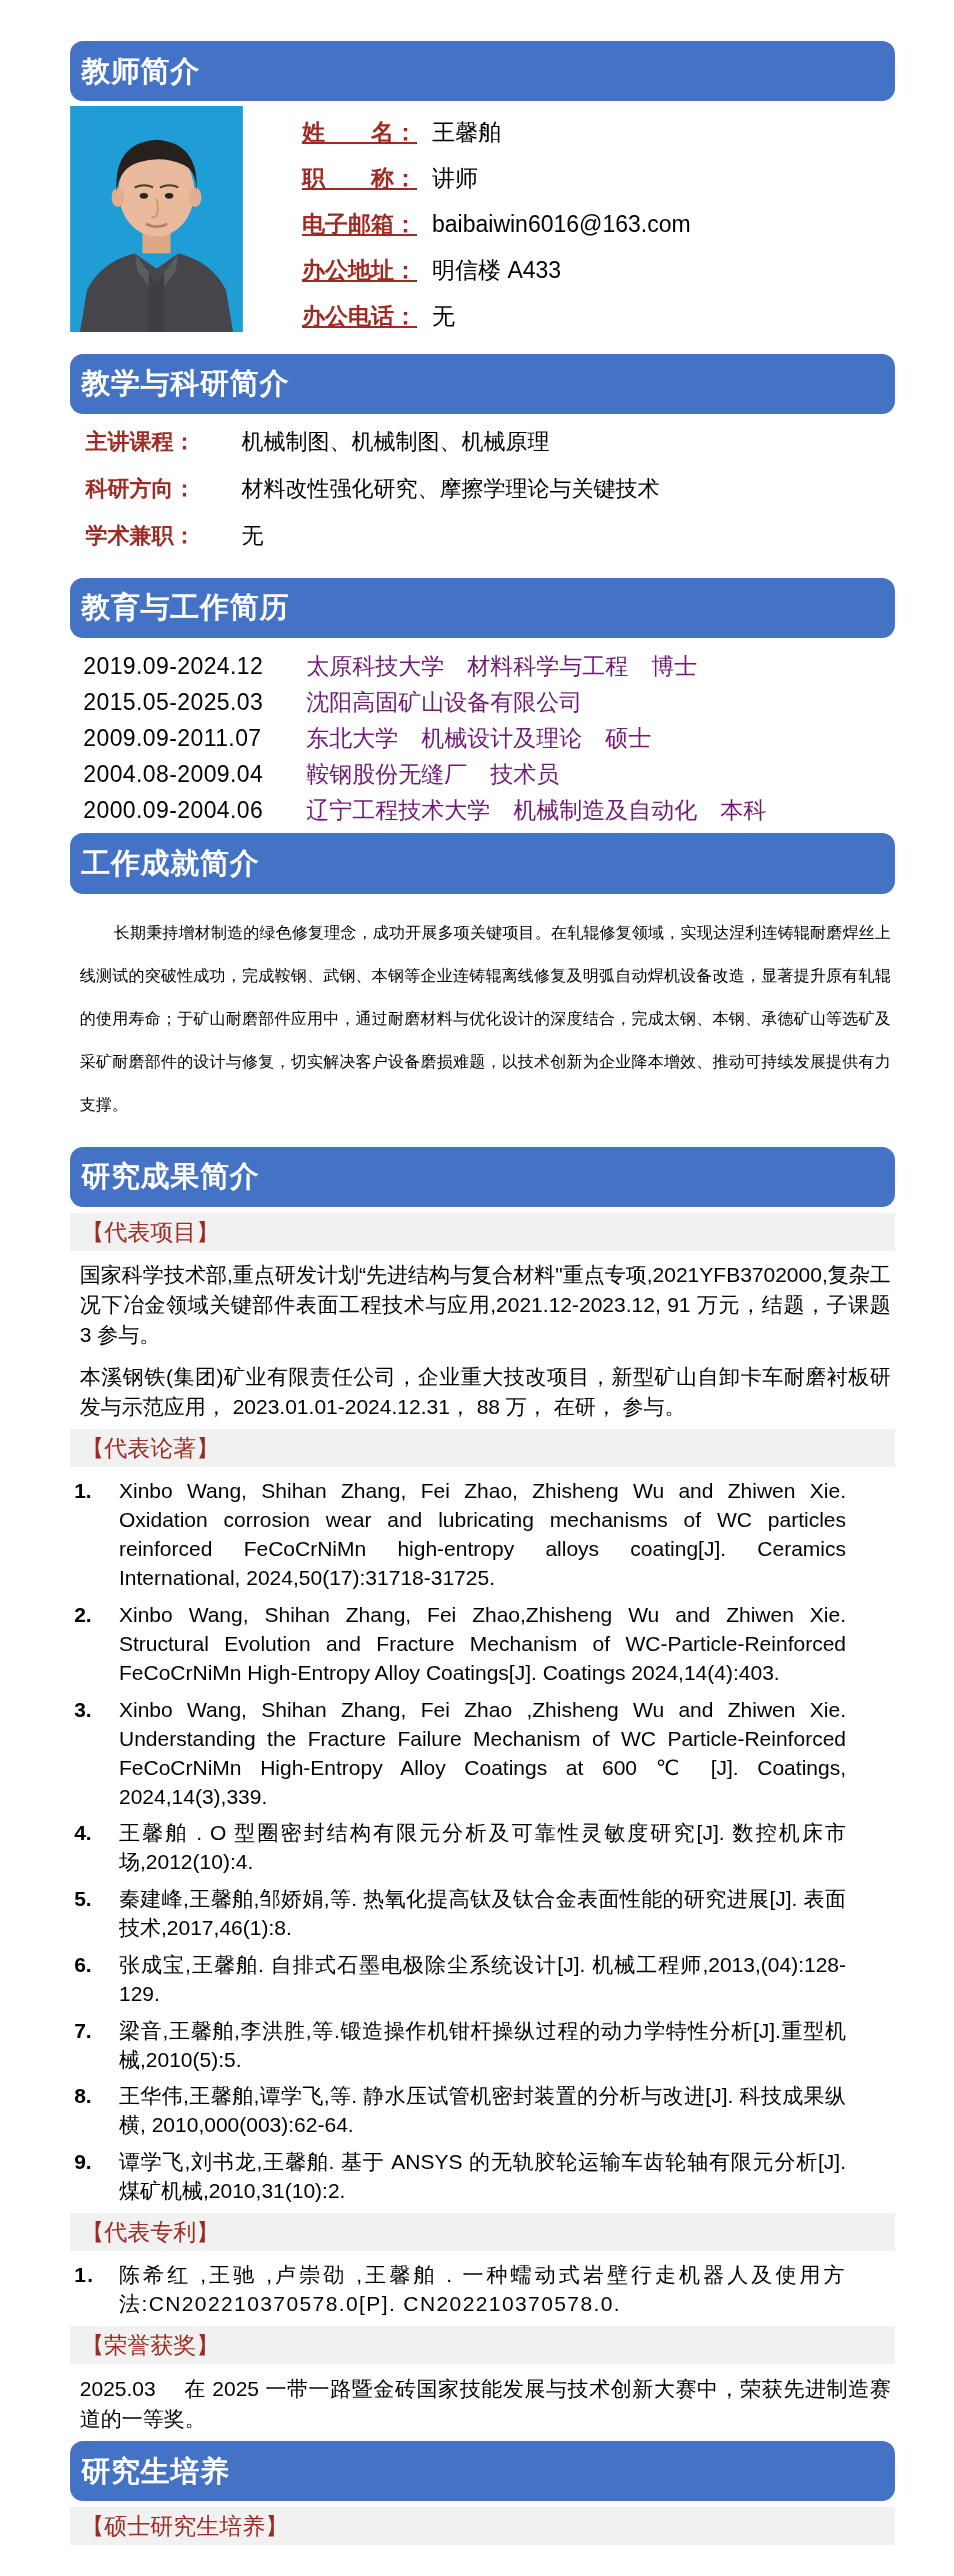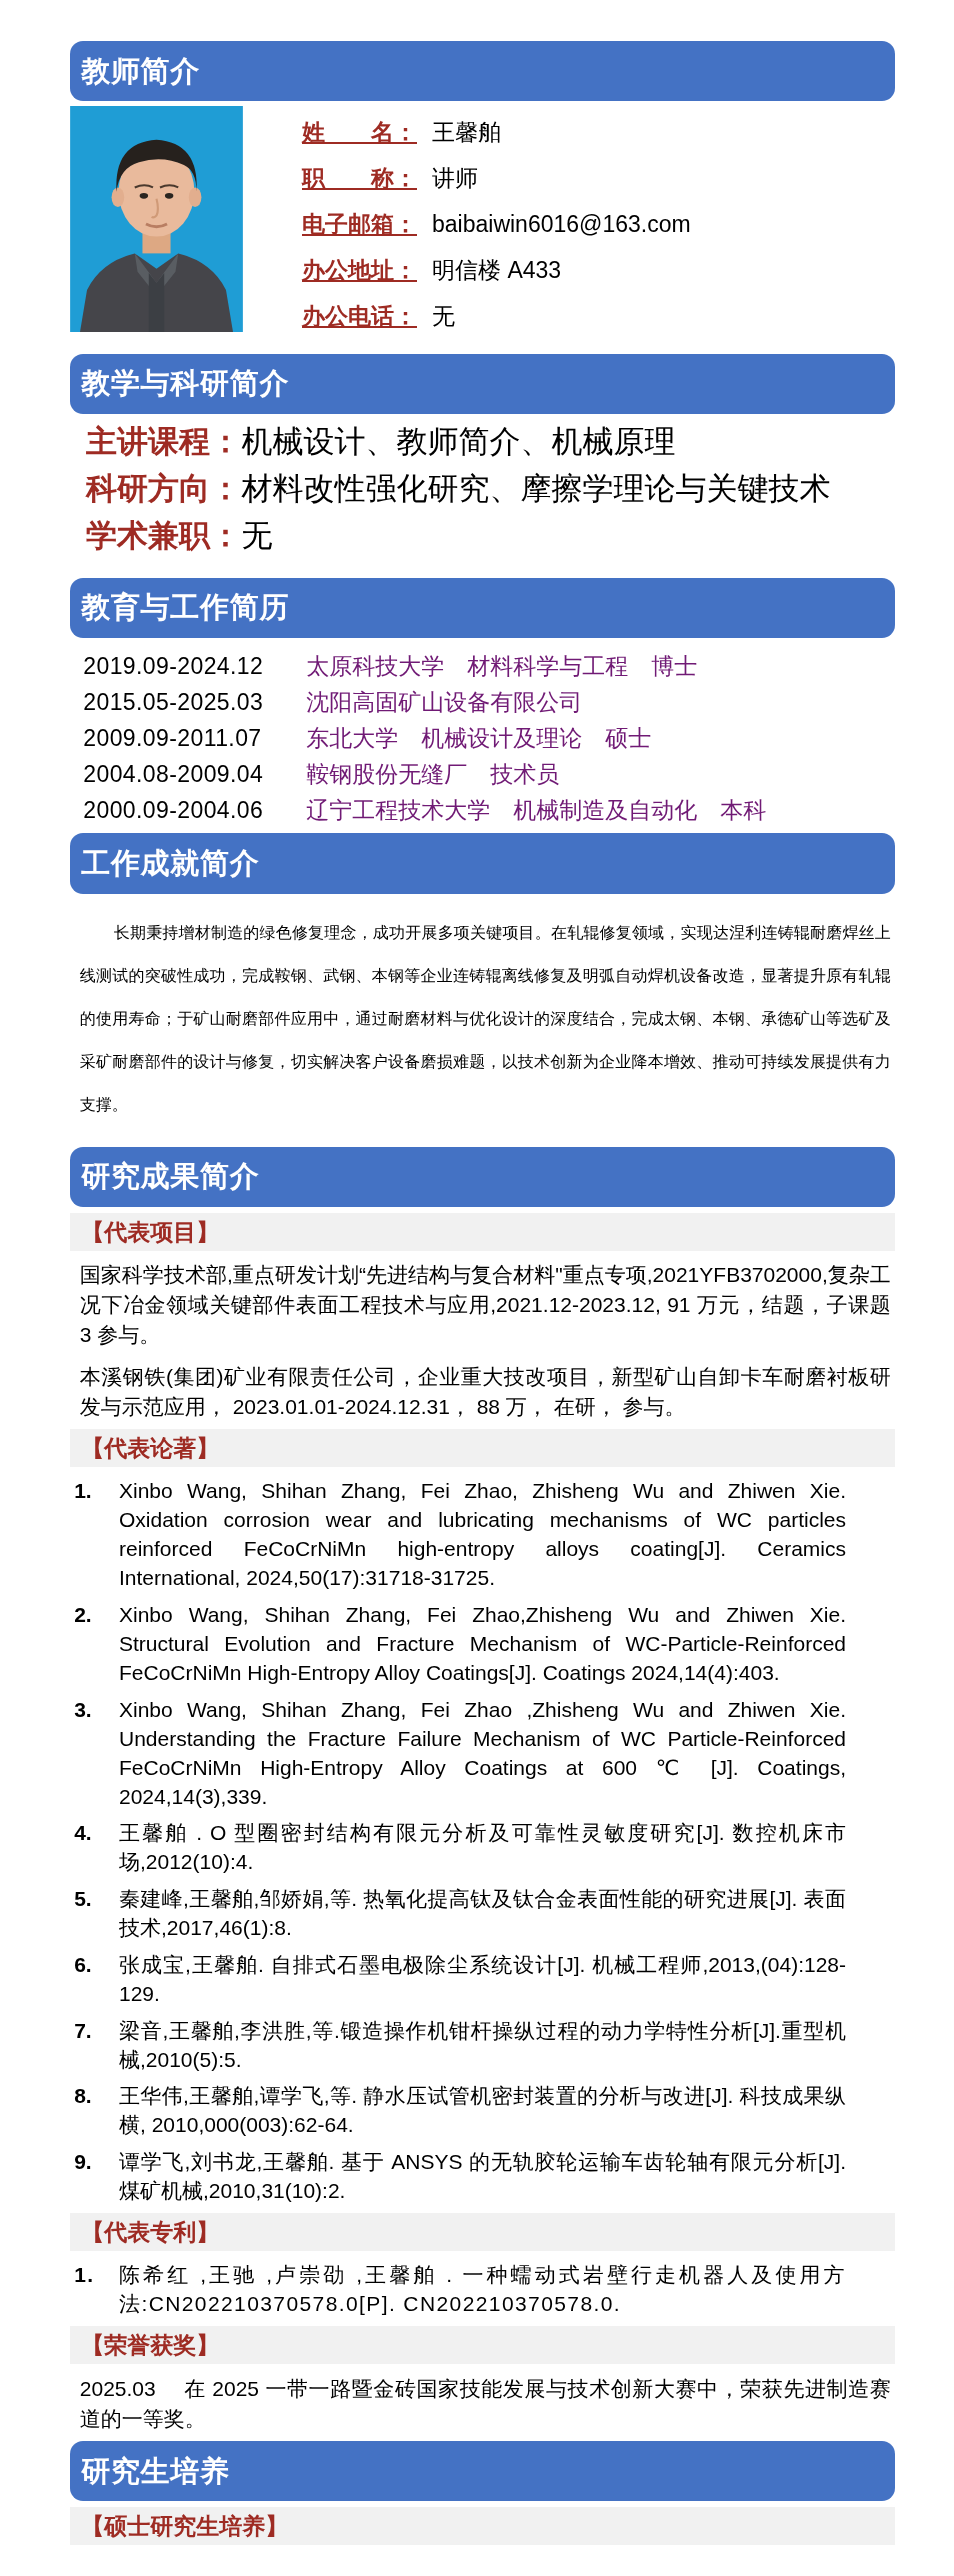--- a/index.html
+++ b/index.html
@@ -28,7 +28,7 @@
 
   
   .kvrows{padding:14px 0 2.8px 15.4px;}
-  .kvrow{display:flex;margin-bottom:19px;font-size:31px;line-height:28px;text-align:center;}
+  .kvrow{display:flex;margin-bottom:19px;font-size:22px;line-height:28px;}
   .kvlabel{color:#9E2B23;font-weight:bold;width:156px;flex:0 0 auto;}
   .kvvalue{color:#000;}
 

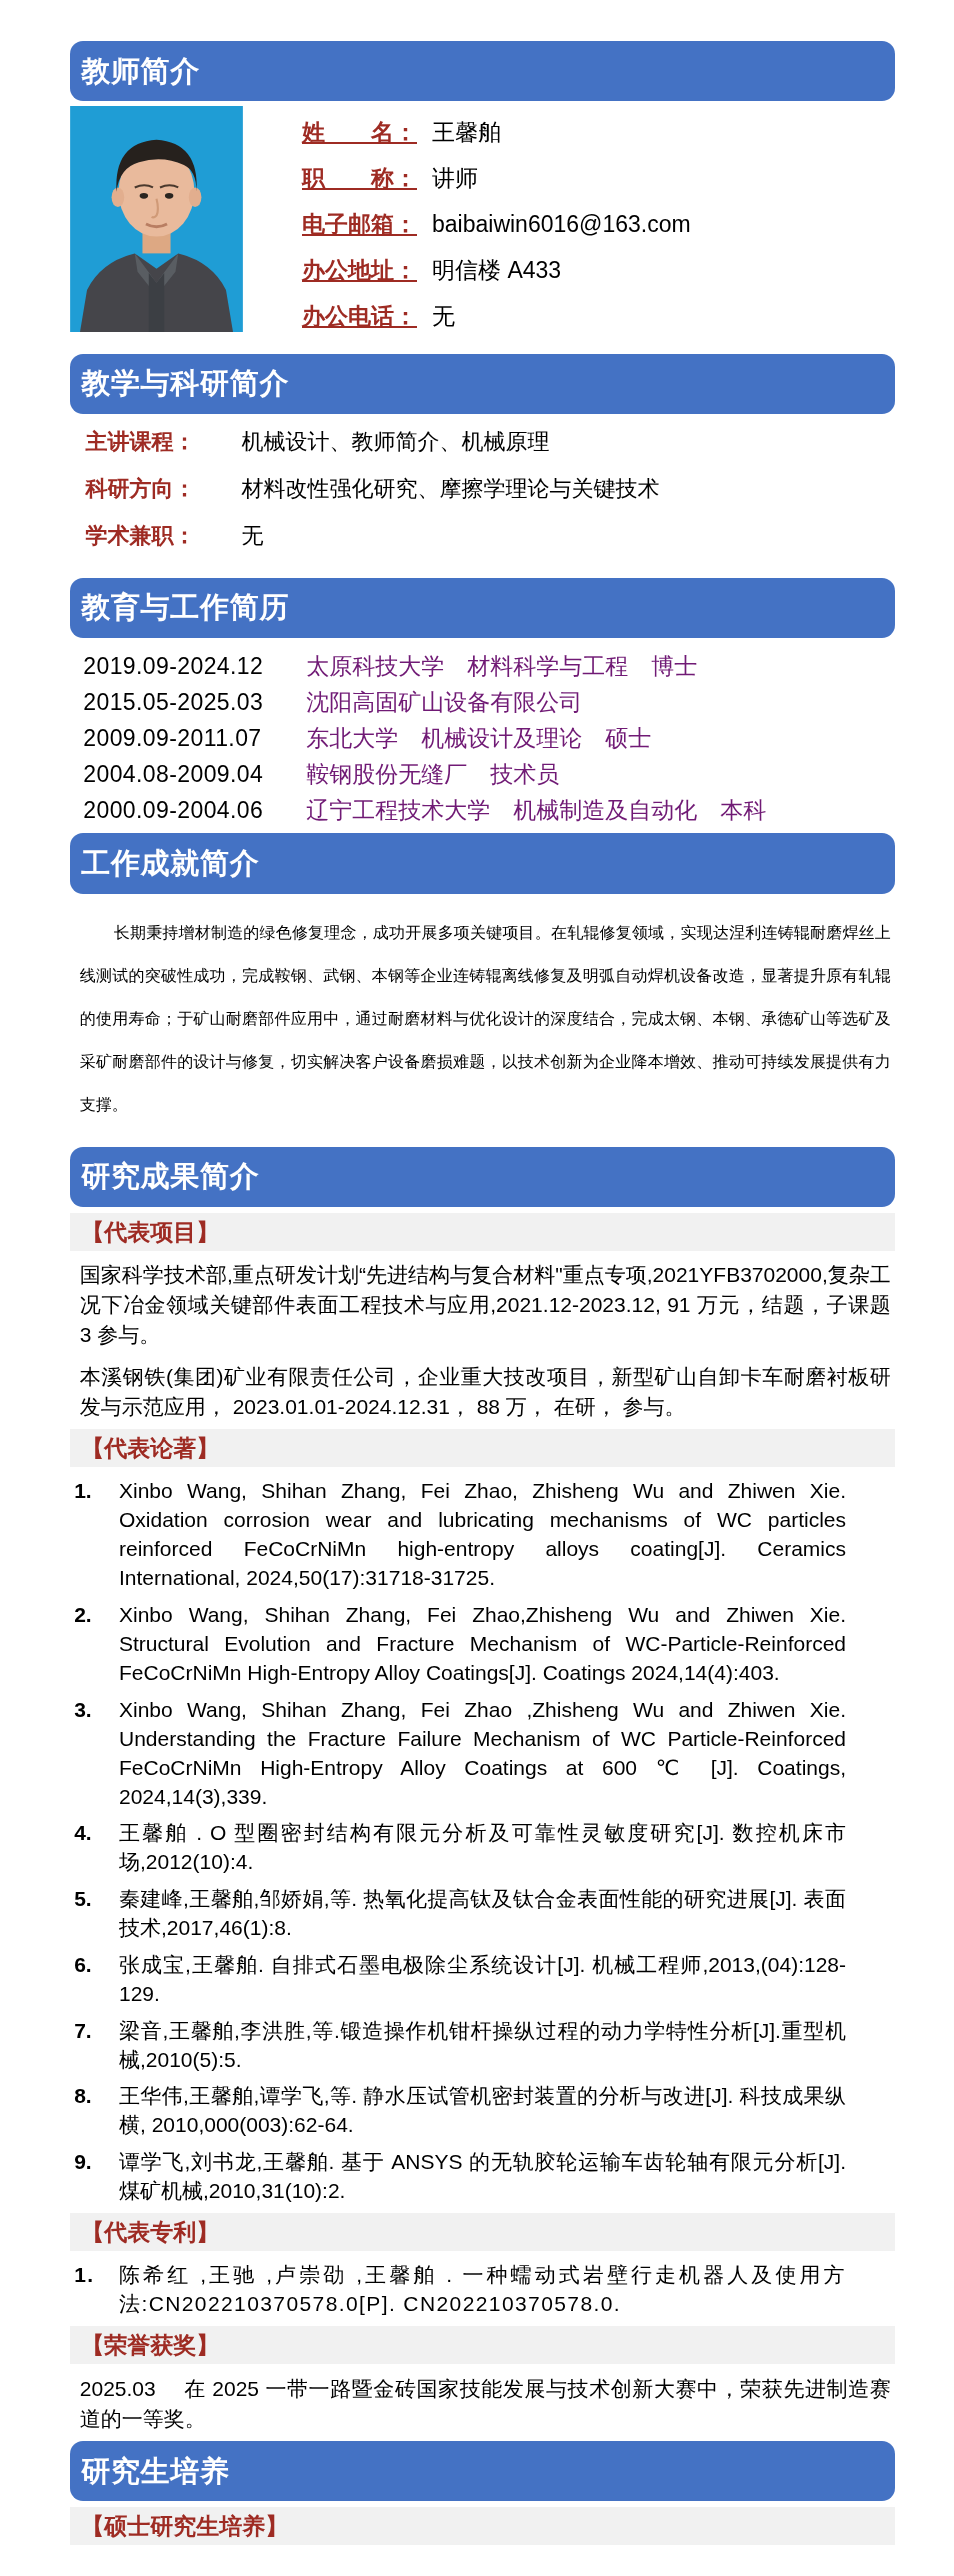--- a/index.html
+++ b/index.html
@@ -131,7 +131,7 @@
   <div class="kvrows">
     <div class="kvrow">
       <span class="kvlabel">主讲课程：</span>
-      <span class="kvvalue">机械设计、教师简介、机械原理</span>
+      <span class="kvvalue">机械制图、机械制图、机械原理</span>
     </div>
     <div class="kvrow">
       <span class="kvlabel">科研方向：</span>

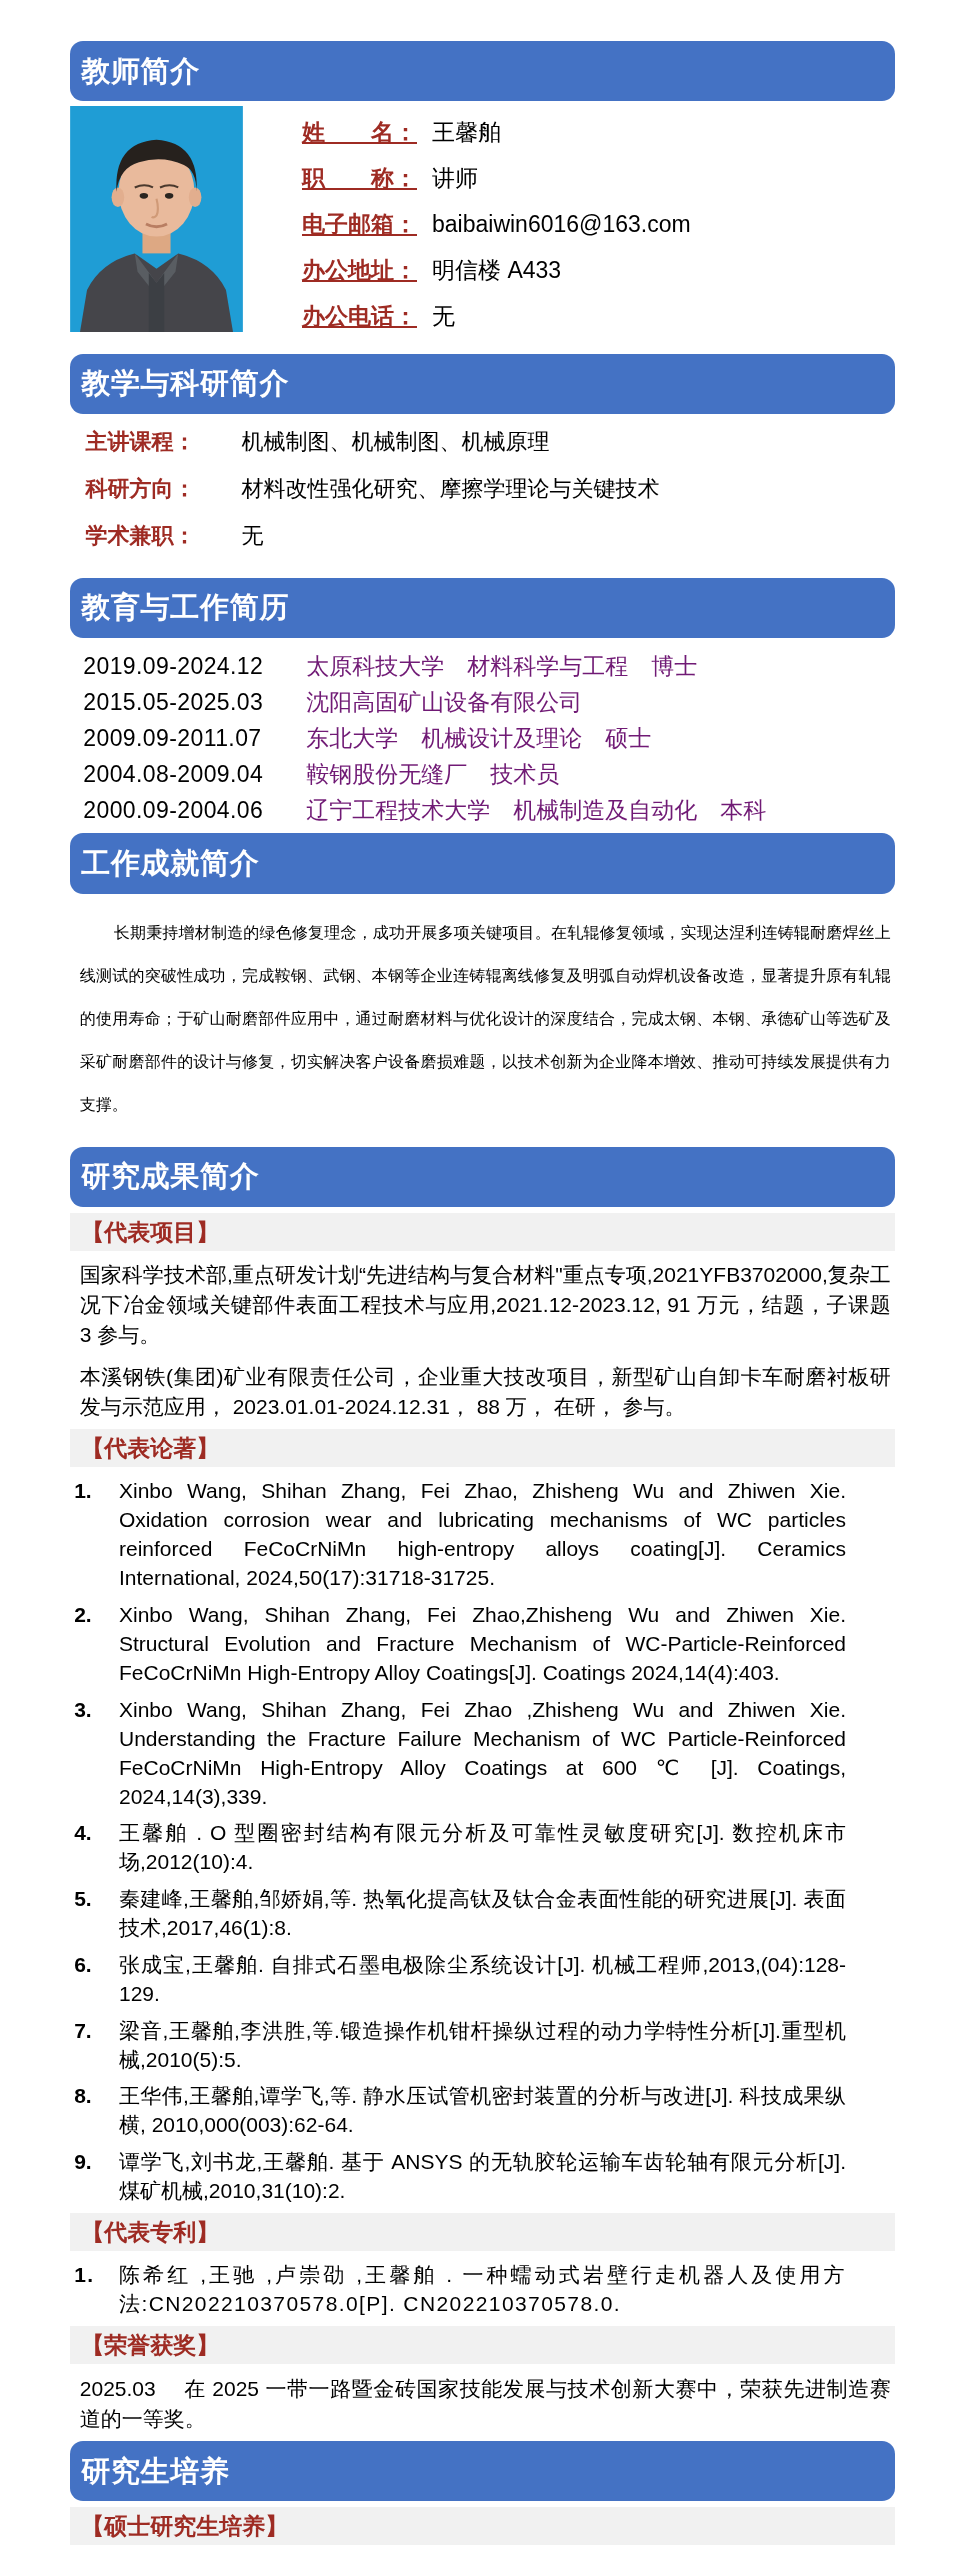--- a/index.html
+++ b/index.html
@@ -46,7 +46,7 @@
 
   
   .subband{
-    background:#F1F1F1;color:#9E2B23;font-weight:bold;
+    background:#F1F1F1;color:#9E2B23;font-weight:normal;
     font-size:23px;line-height:24px;padding:7px 0 7px 11.2px;
     margin:5.6px 0 9.8px 0;
   }

